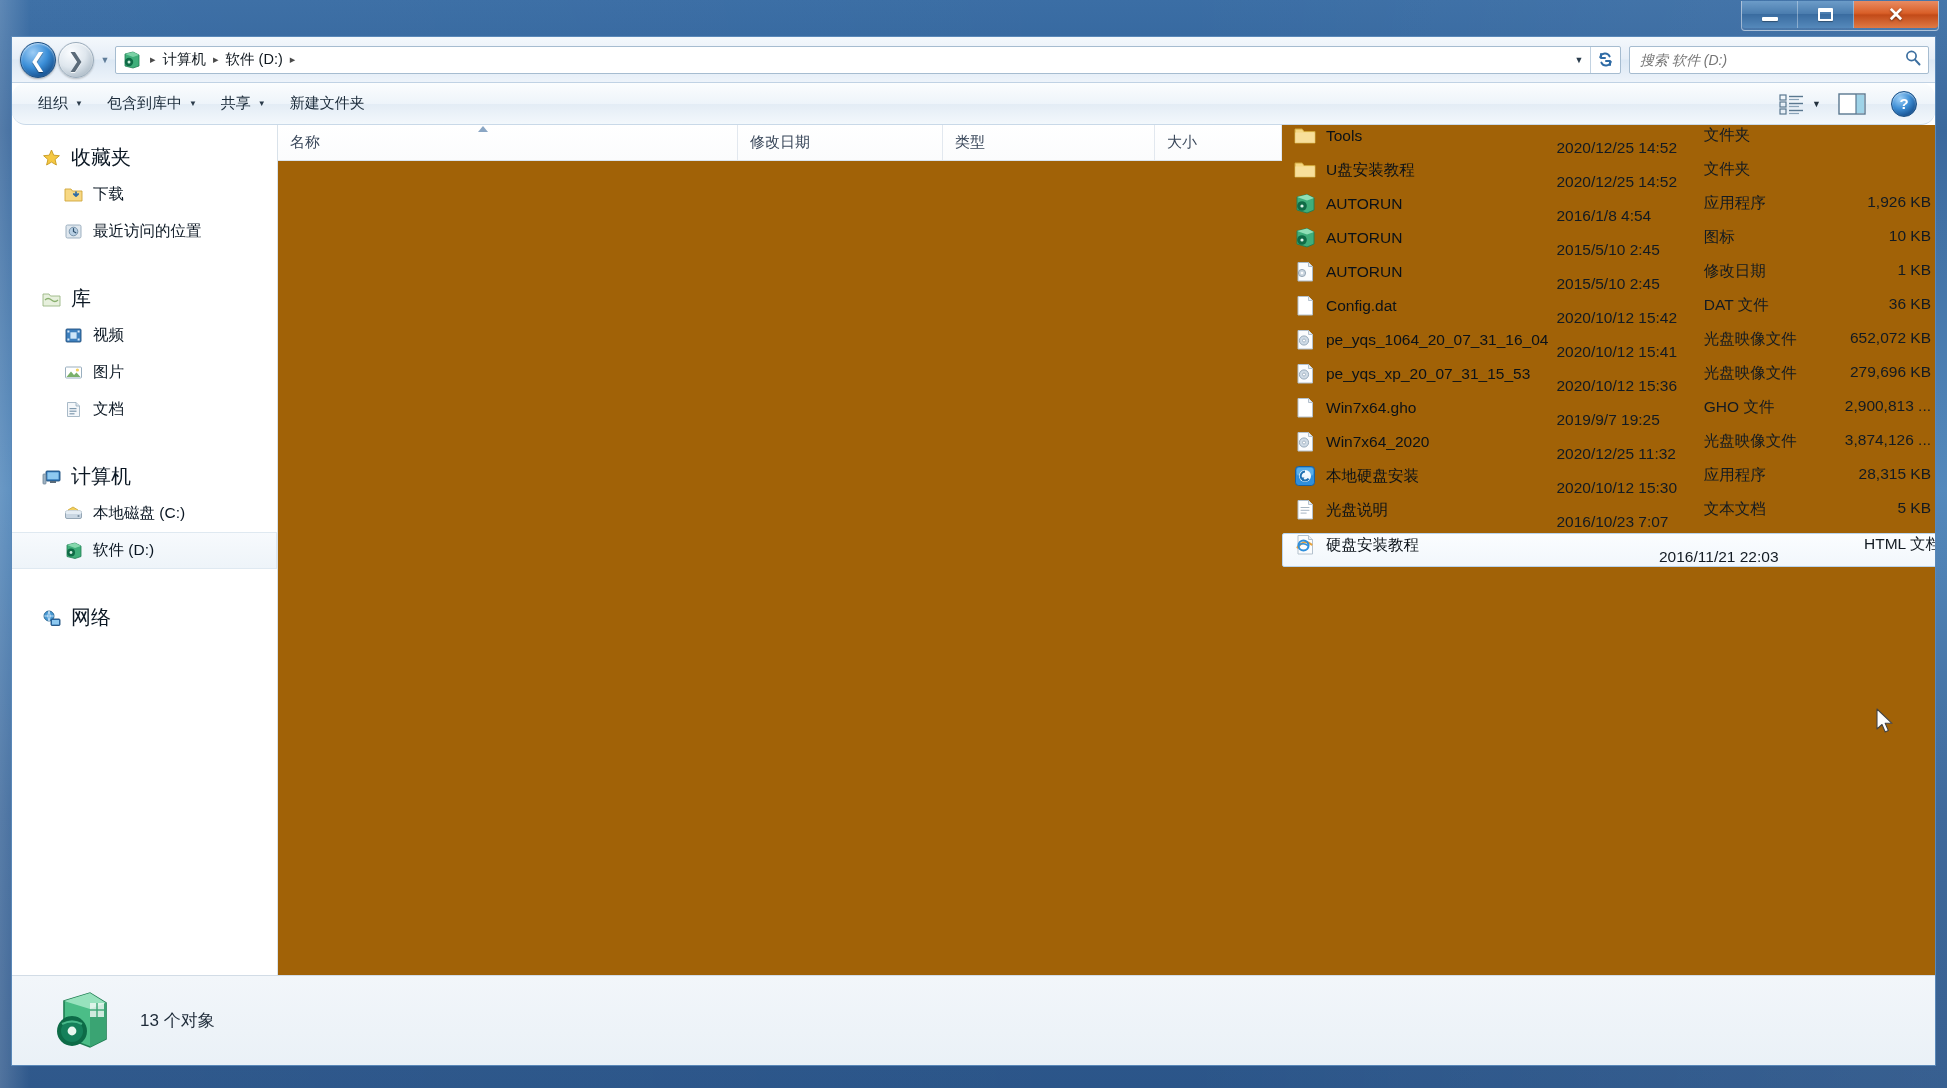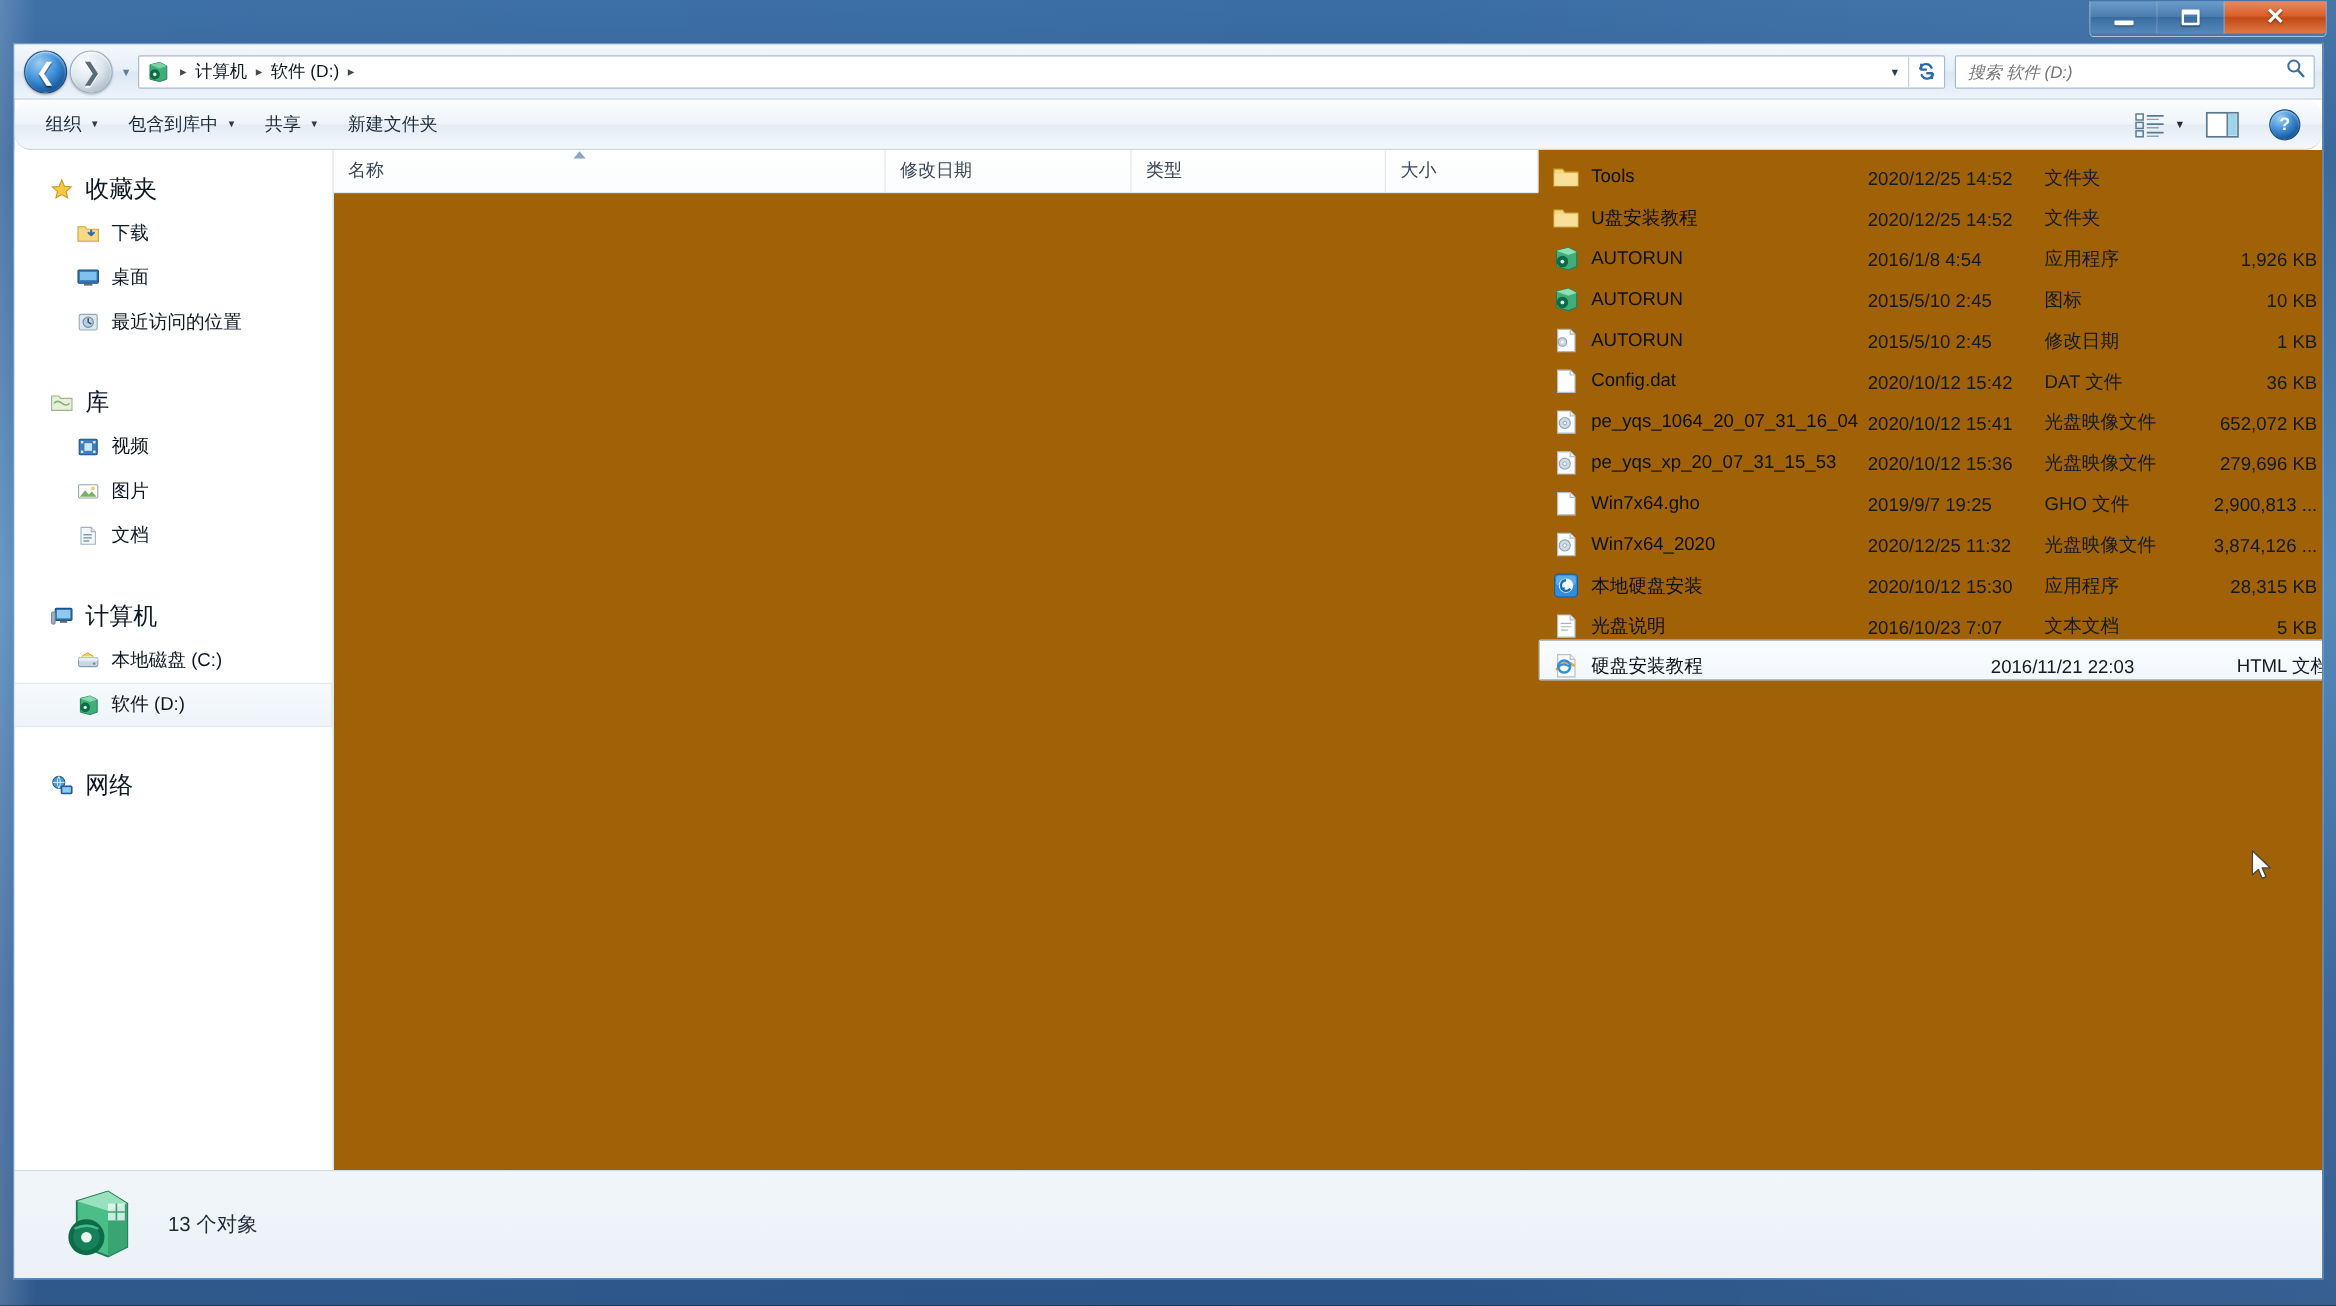--- a/index.html
+++ b/index.html
@@ -231,7 +231,7 @@
 
   #rows { flex:1 1 auto; position:relative; overflow:hidden; }
   .row {
-    height: 34px; display:flex; align-items:flex-end;
+    height: 34px; display:flex; align-items:flex-start;
     font-size: 15.5px; color: #0a1118;
     font-family:"Liberation Sans",sans-serif;
     padding-left: 12px;

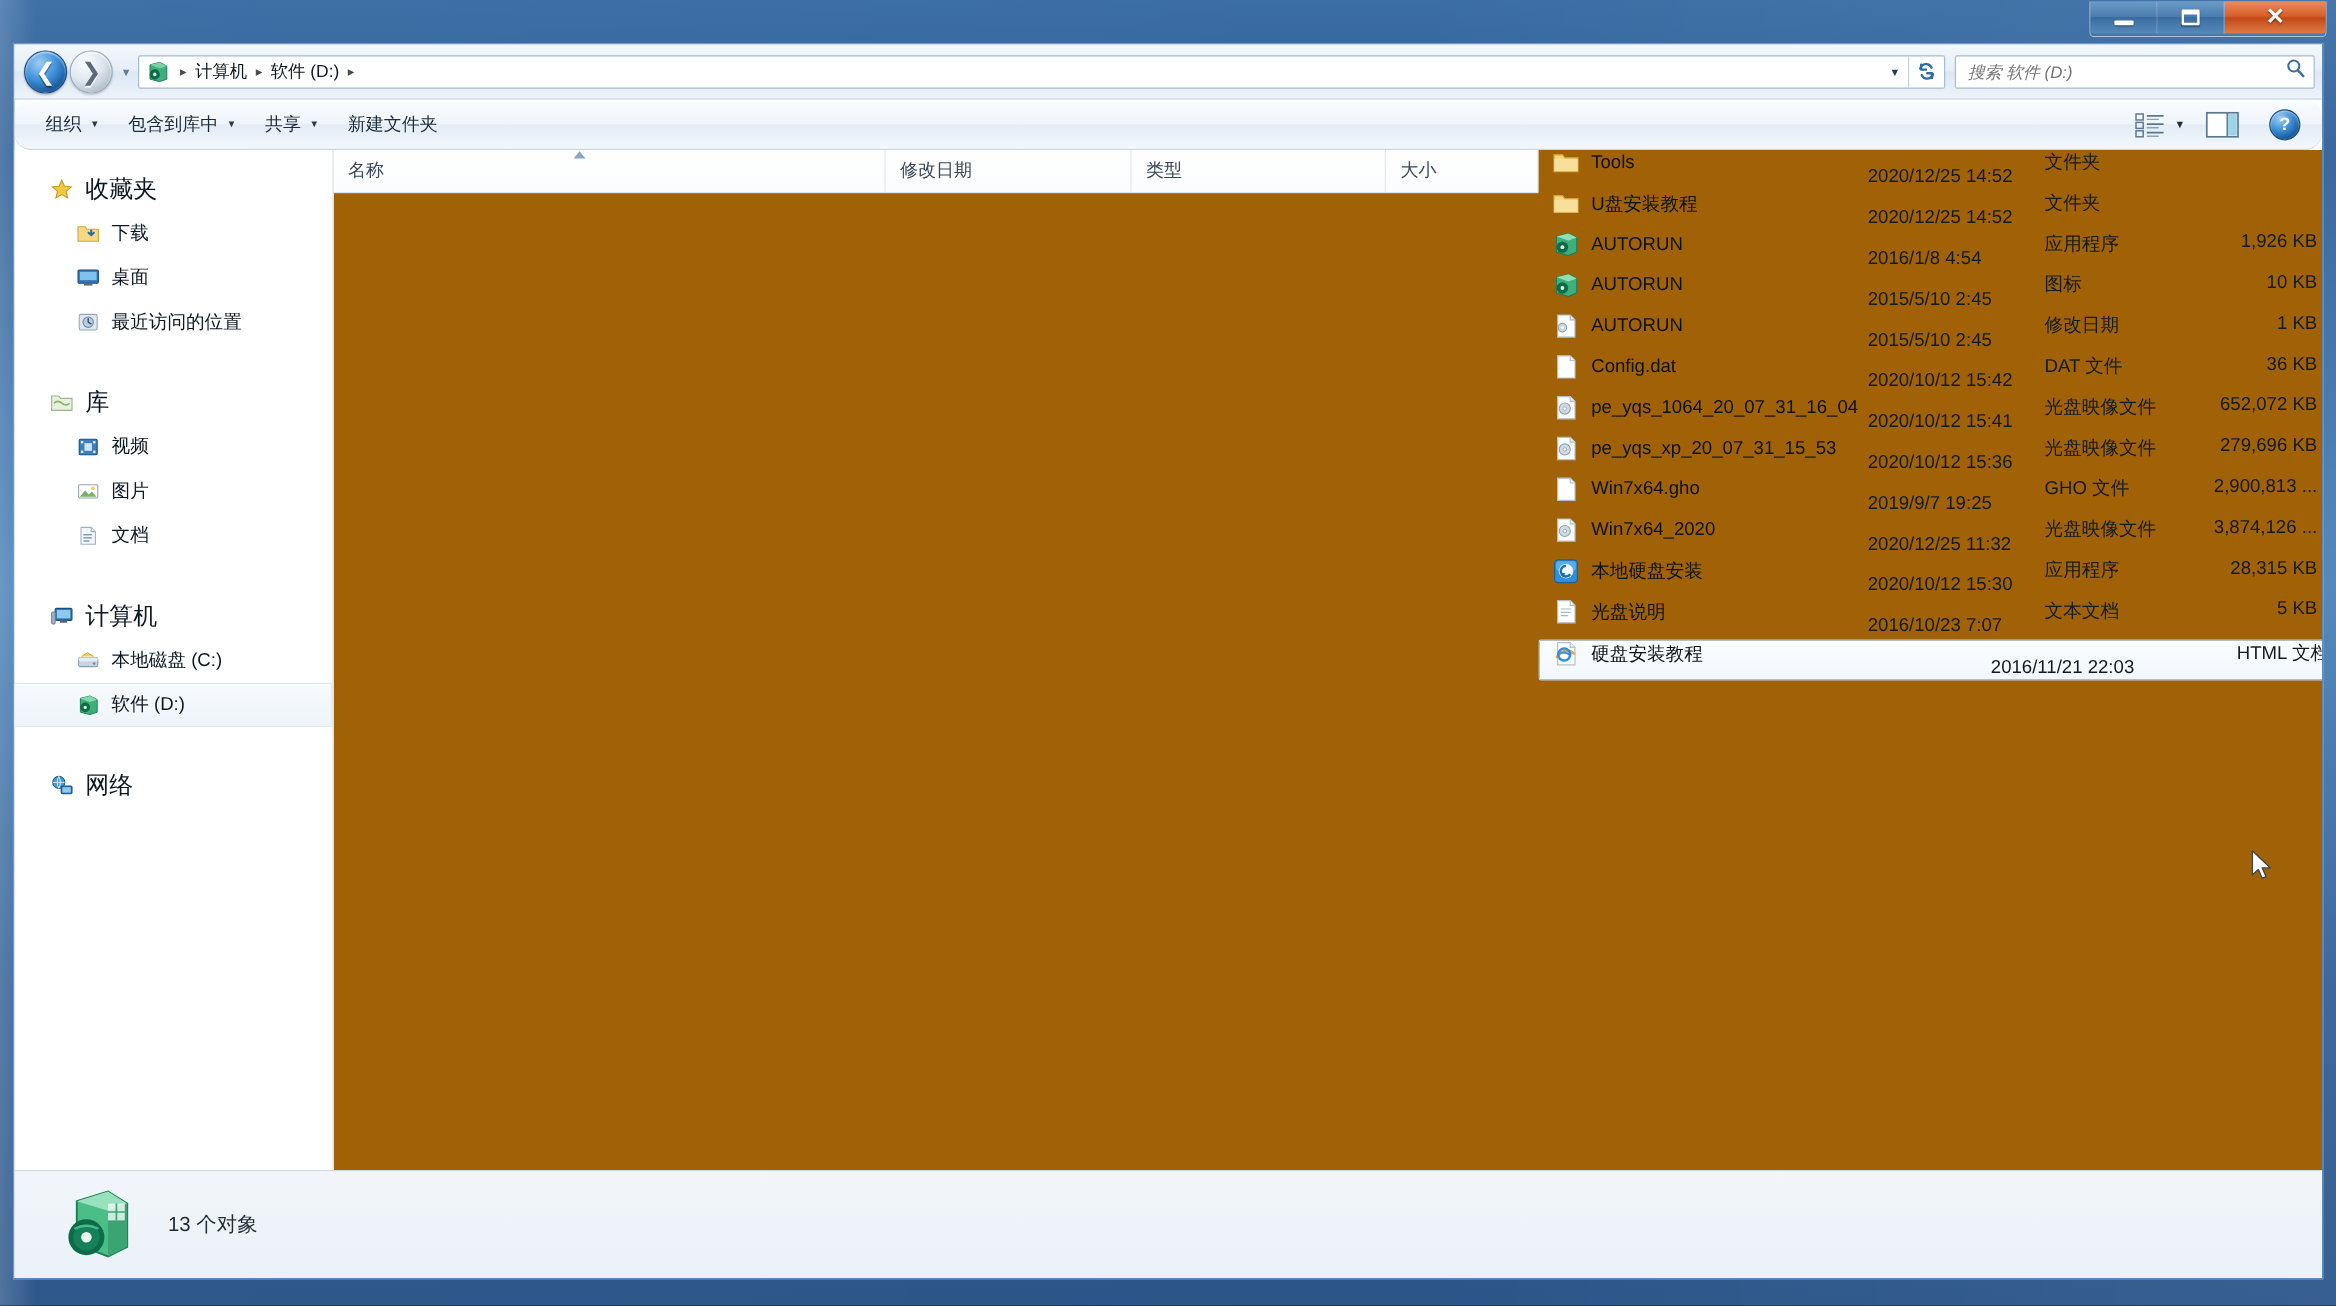--- a/index.html
+++ b/index.html
@@ -408,16 +408,6 @@
           <div class="nav-row child">
             <span class="nav-icon">
               <svg width="19" height="17" viewBox="0 0 19 17">
-                <rect x="1" y="2" width="17" height="11" rx="1" fill="#2f74b5" stroke="#1e4e7c" stroke-width="0.9"></rect>
-                <rect x="2.5" y="3.5" width="14" height="7" fill="#7fc1ef"></rect>
-                <rect x="6" y="13" width="7" height="2" fill="#5b6b79"></rect>
-              </svg>
-            </span>
-            <span>桌面</span>
-          </div>
-          <div class="nav-row child">
-            <span class="nav-icon">
-              <svg width="19" height="17" viewBox="0 0 19 17">
                 <rect x="2" y="2" width="15" height="13" rx="1.5" fill="#dfe7ee" stroke="#94a8ba" stroke-width="0.9"></rect>
                 <circle cx="9.5" cy="8.5" r="4.3" fill="#b8cfe3" stroke="#6d8aa4" stroke-width="0.9"></circle>
                 <path d="M9.5 5.6 L9.5 8.5 L11.8 9.8" stroke="#2f4f6b" stroke-width="1.2" fill="none" stroke-linecap="round"></path>

